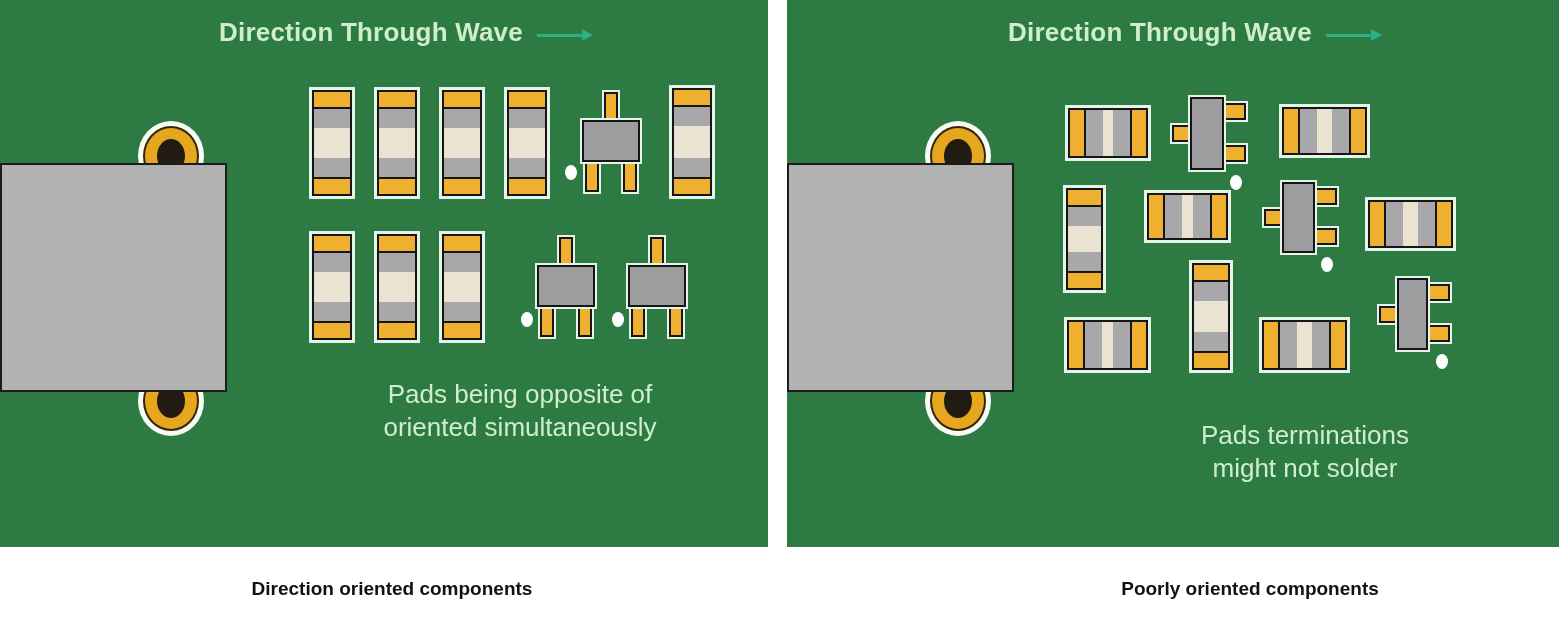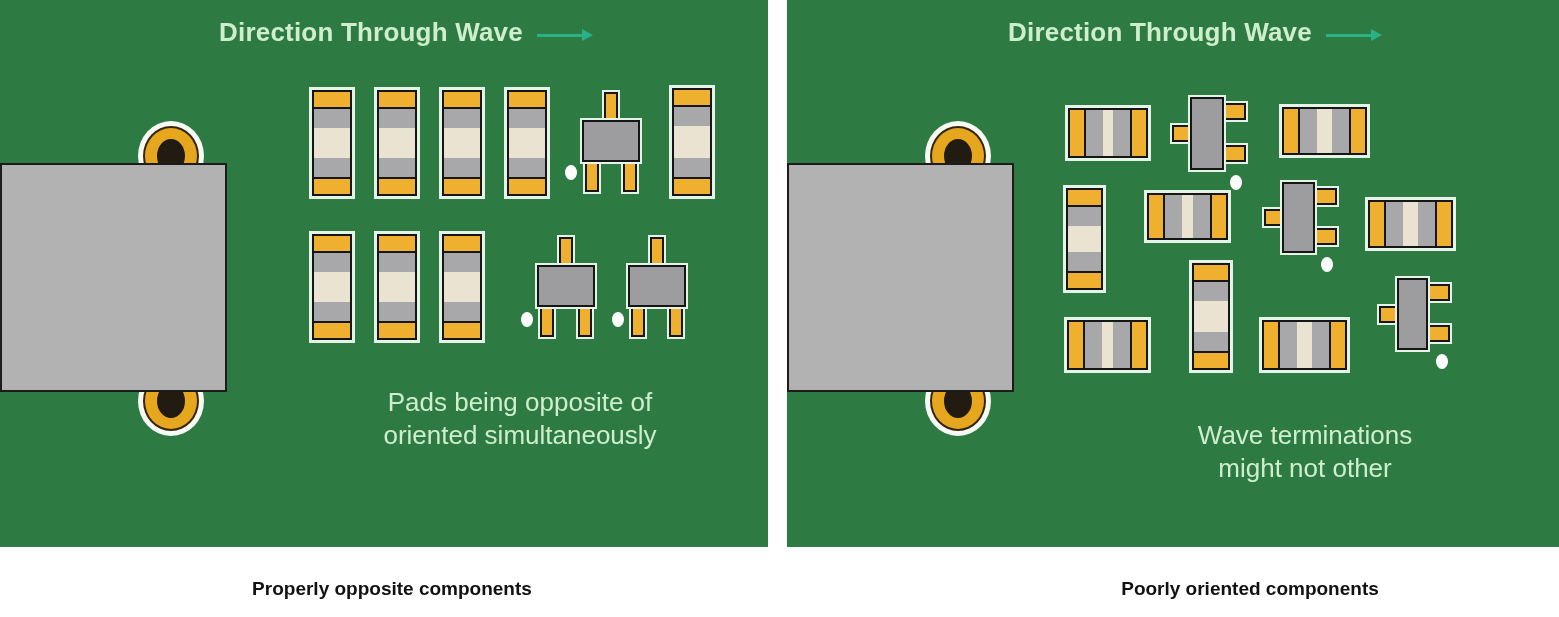--- a/index.html
+++ b/index.html
@@ -19,7 +19,7 @@
 
   .note{position:absolute;text-align:center;color:var(--label-text,#cfeecb);
         font-size:26px;line-height:33px;font-weight:500;}
-  .note-left{left:280px;top:386px;width:480px;}
+  .note-left{left:280px;top:378px;width:480px;}
   .note-right{left:318px;top:419px;width:400px;}
 
   .caption{position:absolute;top:578px;font-weight:700;font-size:19px;

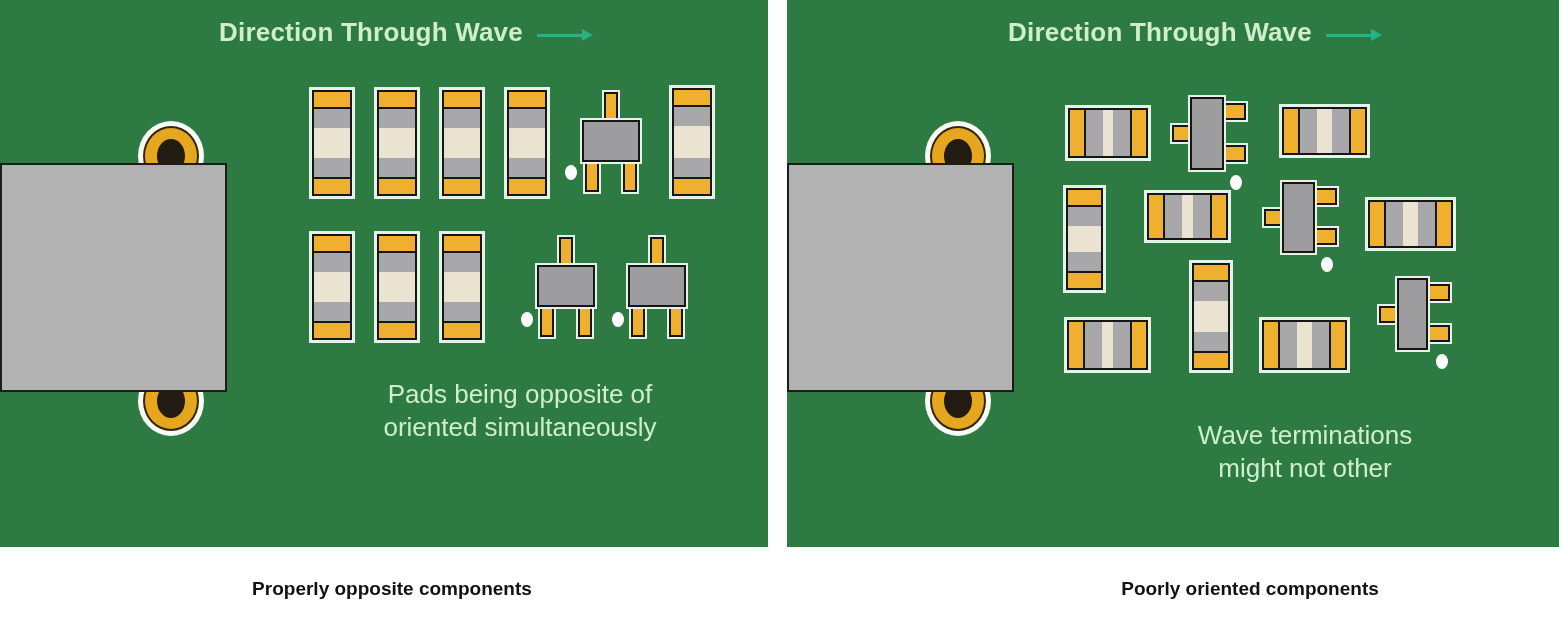--- a/index.html
+++ b/index.html
@@ -260,7 +260,7 @@
         </div>
       </div>
     <div class="note note-right">
-      <div>Wave terminations</div>
+      <div>Pads terminations</div>
       <div>might not other</div>
     </div>
   </section>

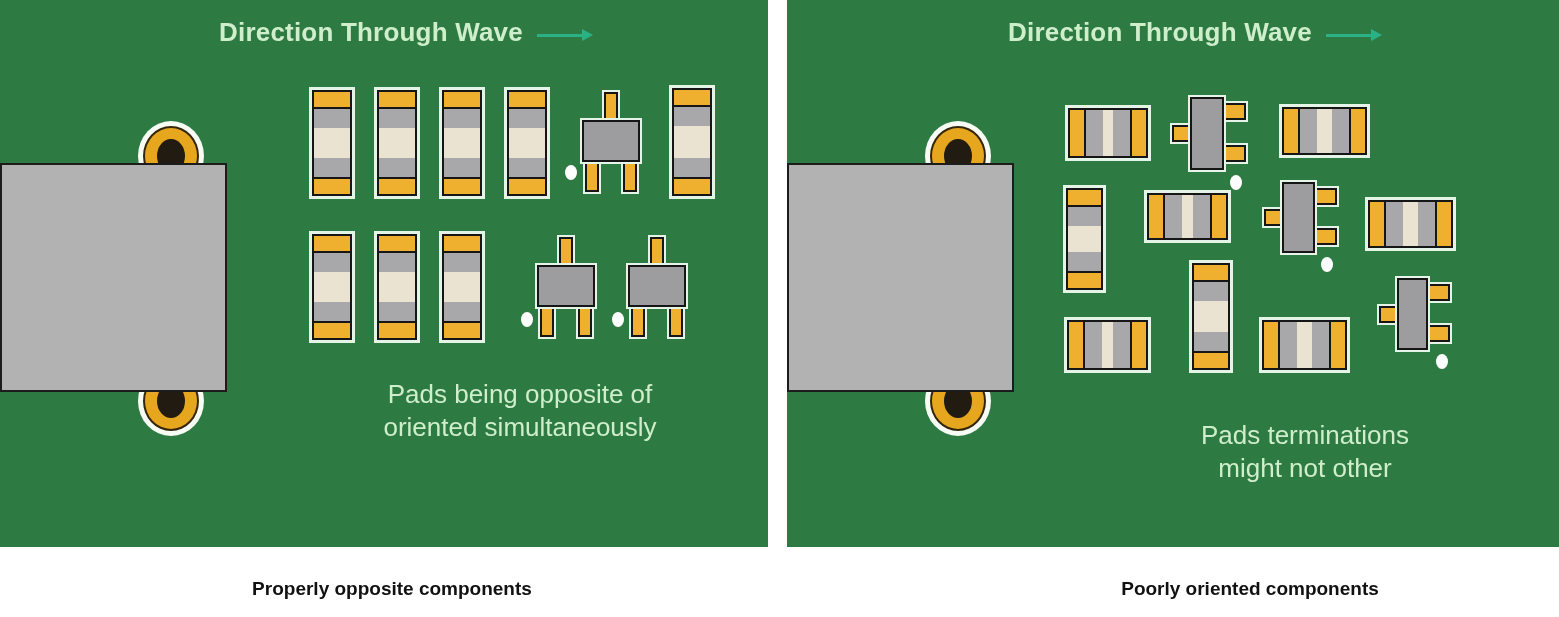--- a/index.html
+++ b/index.html
@@ -261,7 +261,7 @@
       </div>
     <div class="note note-right">
       <div>Pads terminations</div>
-      <div>might not other</div>
+      <div>might not solder</div>
     </div>
   </section>
 

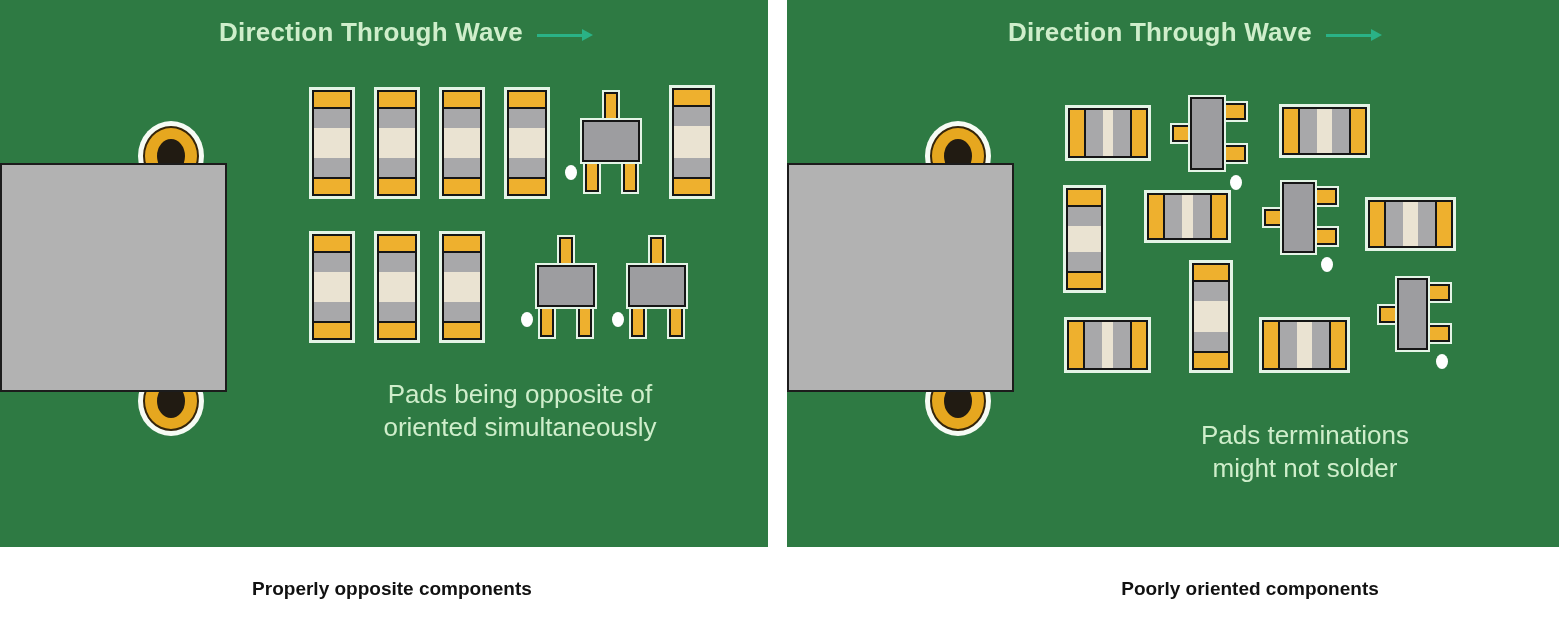--- a/index.html
+++ b/index.html
@@ -265,7 +265,7 @@
     </div>
   </section>
 
-  <div class="caption caption-left">Properly opposite components</div>
+  <div class="caption caption-left">Direction oriented components</div>
   <div class="caption caption-right">Poorly oriented components</div>
 </div>
 

